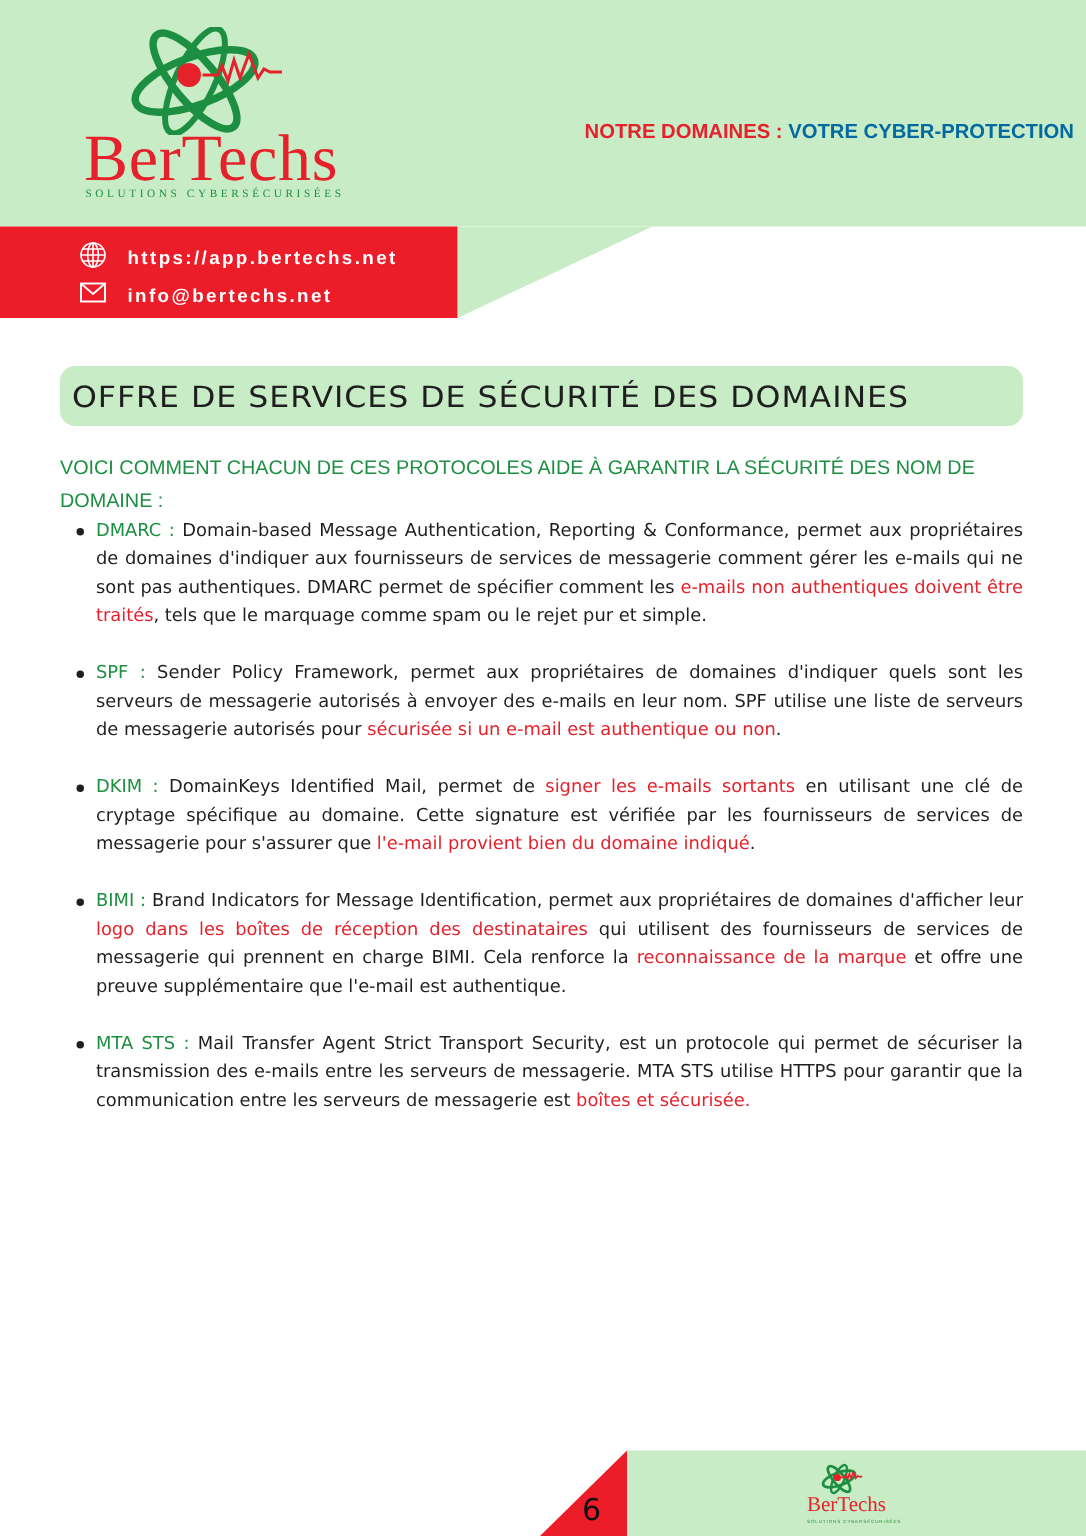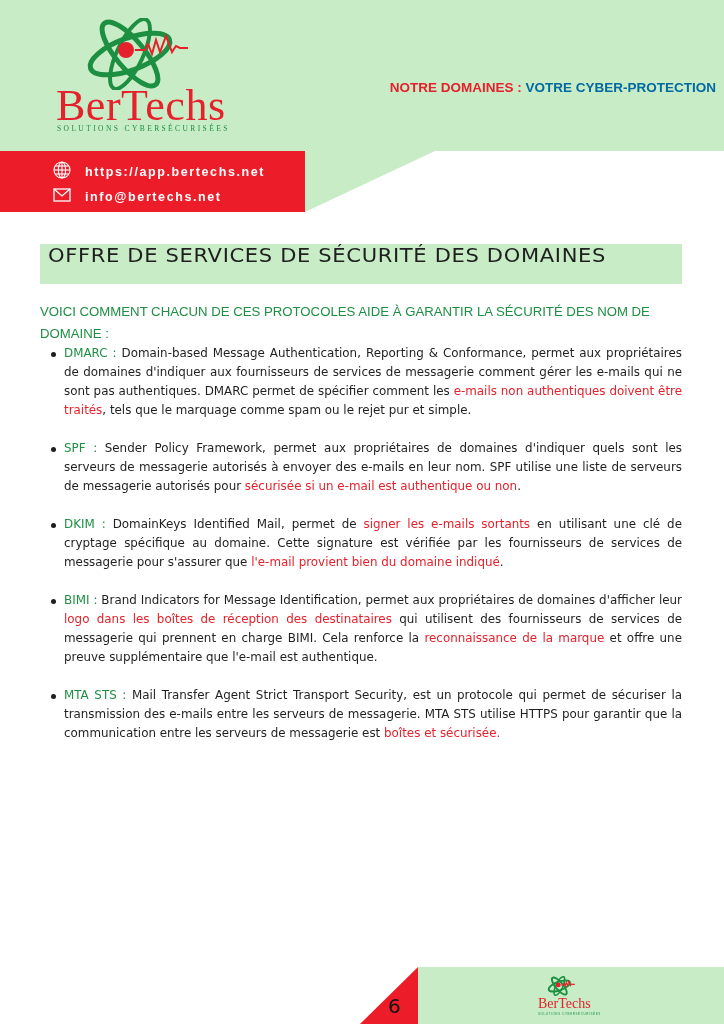--- a/index.html
+++ b/index.html
@@ -27,7 +27,7 @@
   .contact-row .ic { width: 20px; height: 18px; margin-right: 13px; display: inline-flex; align-items: center; justify-content: center; }
 
   
-  .sec-title { position: absolute; left: 40px; top: 244px; width: 642px; height: 40px; background: #c8ecc6; display: flex; padding-left: 8px; }
+  .sec-title { position: absolute; left: 40px; top: 244px; width: 642px; height: 40px; background: #c8ecc6; display: flex; align-items: center; padding-left: 8px; border-radius: 10px; }
   .sec-title span { font-family: "DejaVu Sans", sans-serif; font-size: 19.5px; letter-spacing: 0.6px; color: #1f1f1f; transform: scaleX(1.08); transform-origin: left center; white-space: nowrap; }
 
   .intro { position: absolute; left: 40px; top: 301px; width: 645px; color: #1d8f42; font-weight: normal; font-size: 13.2px; line-height: 22px; }

